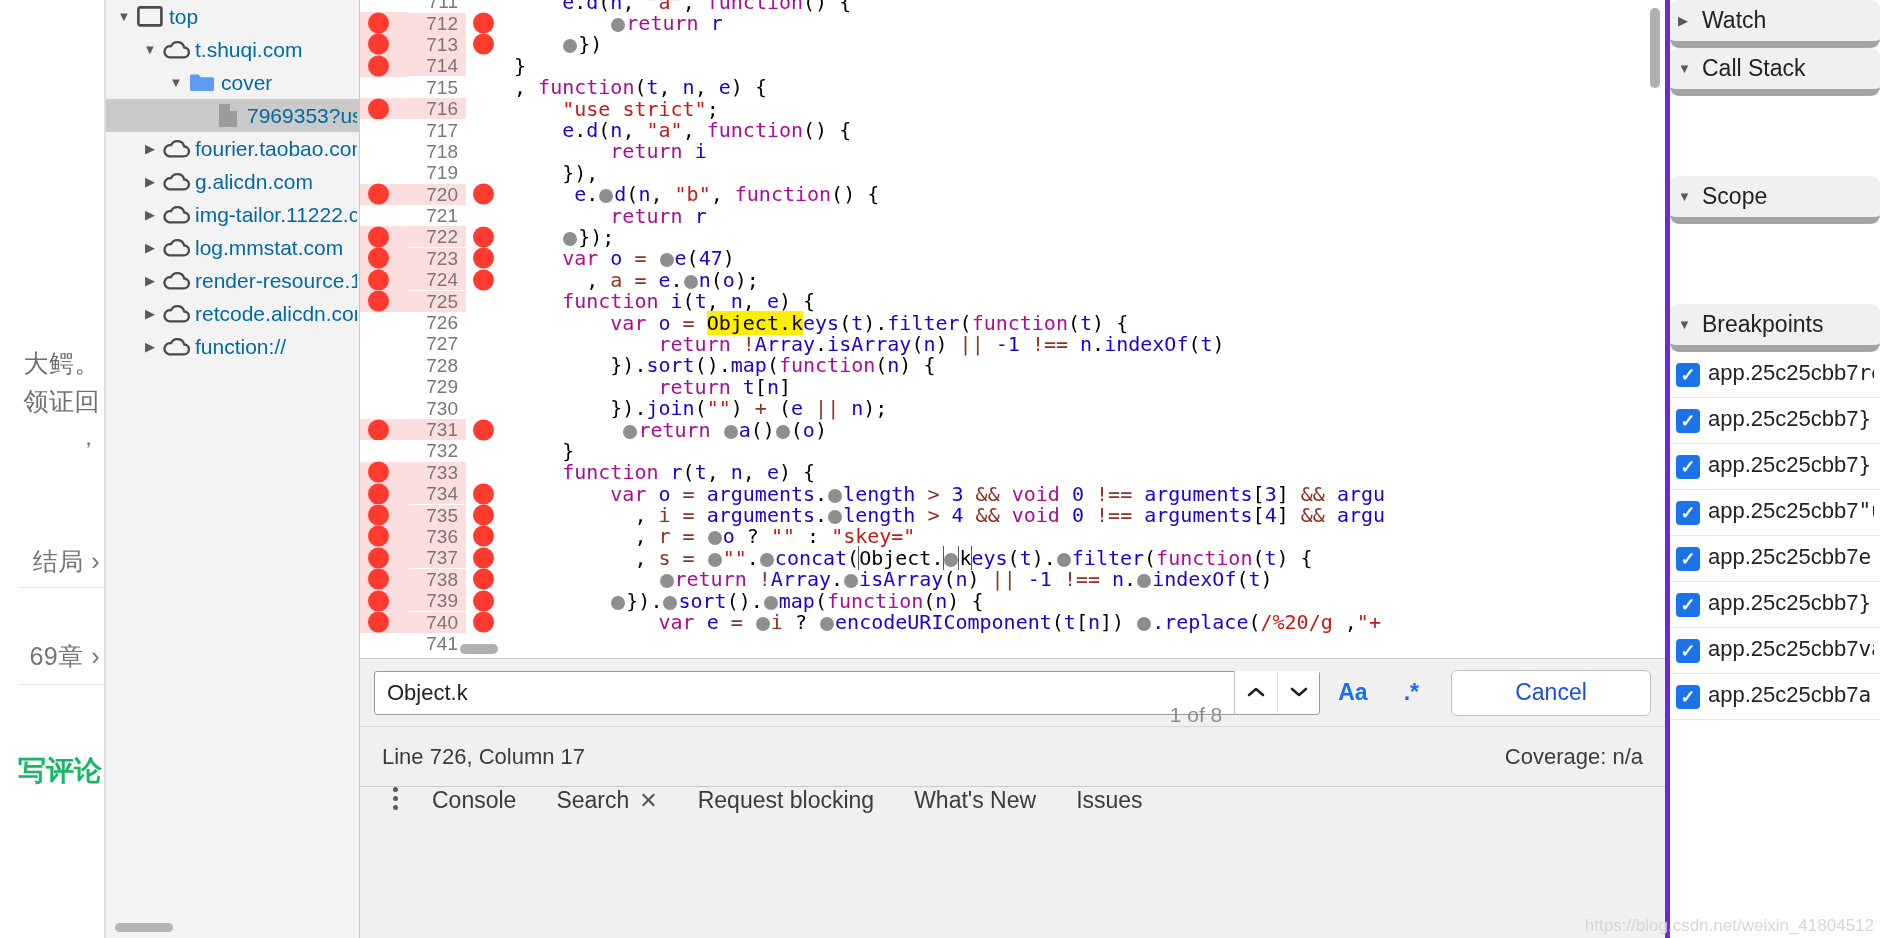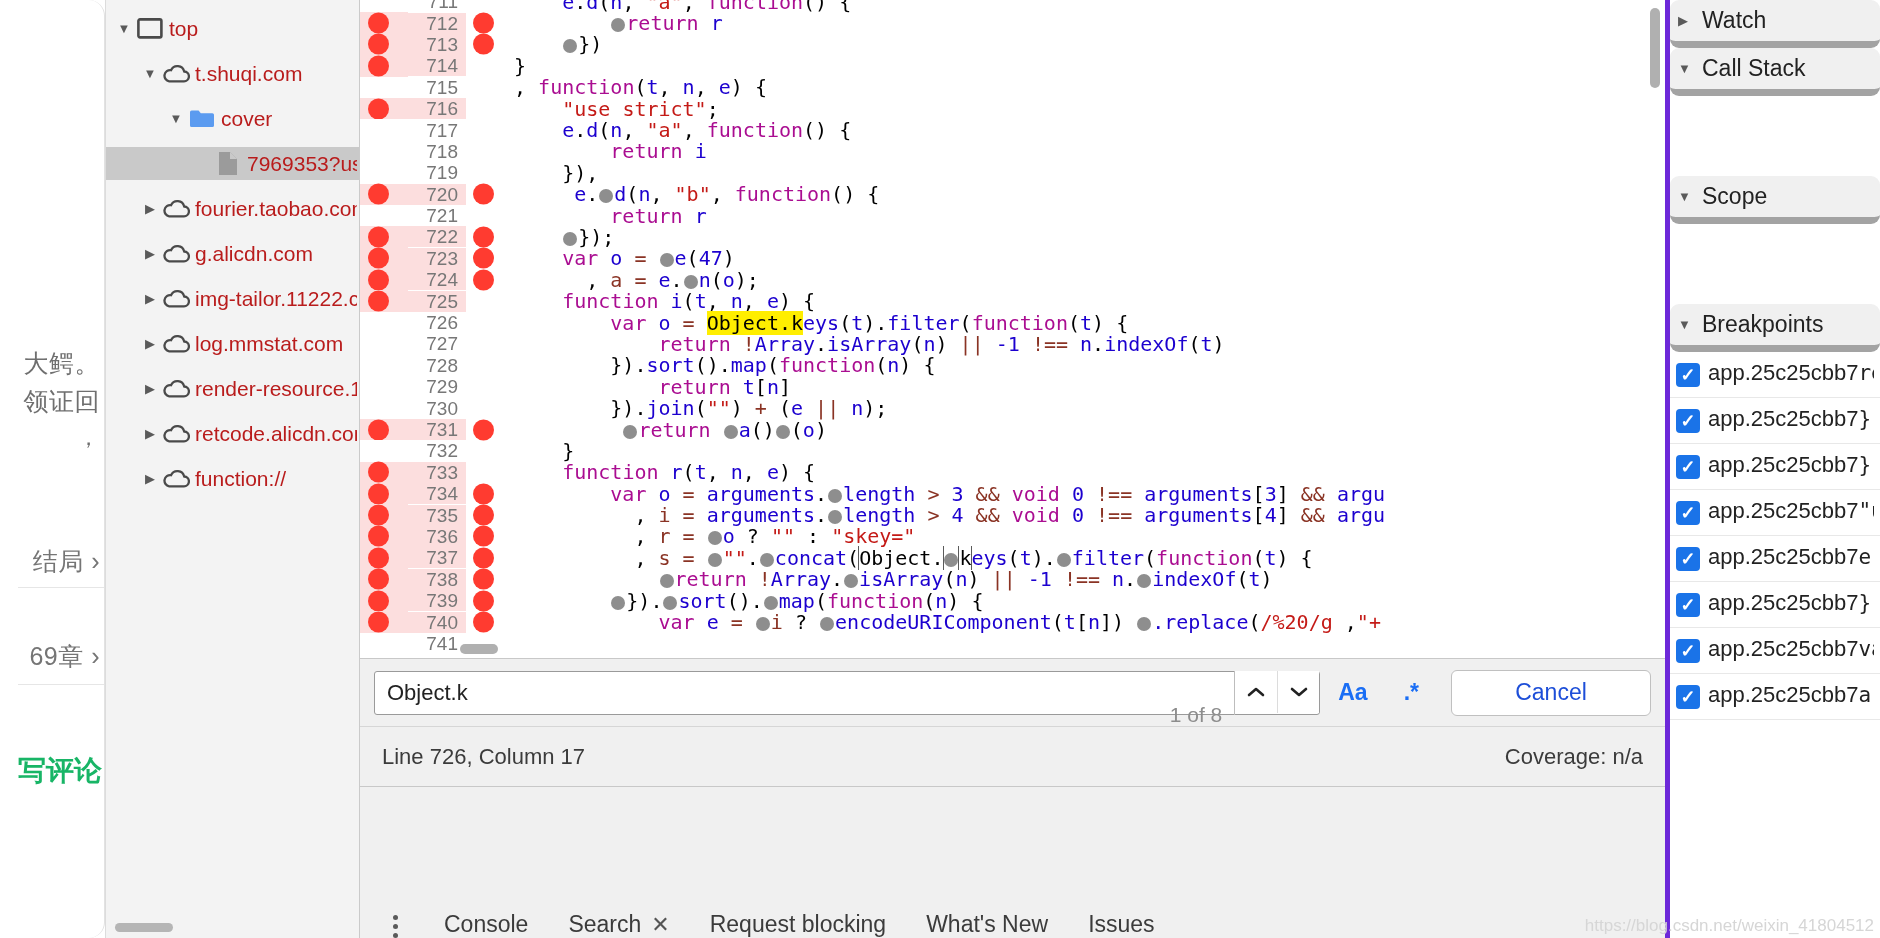--- a/index.html
+++ b/index.html
@@ -29,7 +29,7 @@
     border-right:1px solid #cacaca; position:relative; overflow:hidden; }
   .tree { padding-top:0px; }
   .tree-row { height:33px; display:flex; align-items:center; font-size:21px;
-    color:#b91c1c; white-space:nowrap; padding-right:2px;margin-top:12px; }
+    color:#0369a1; white-space:nowrap; padding-right:2px; }
   .tree-row.selected { background:#c9c9c9; }
   .tw { width:22px; flex:0 0 22px; display:flex; align-items:center;
     justify-content:center; color:#5a5a5a; font-size:13px; }

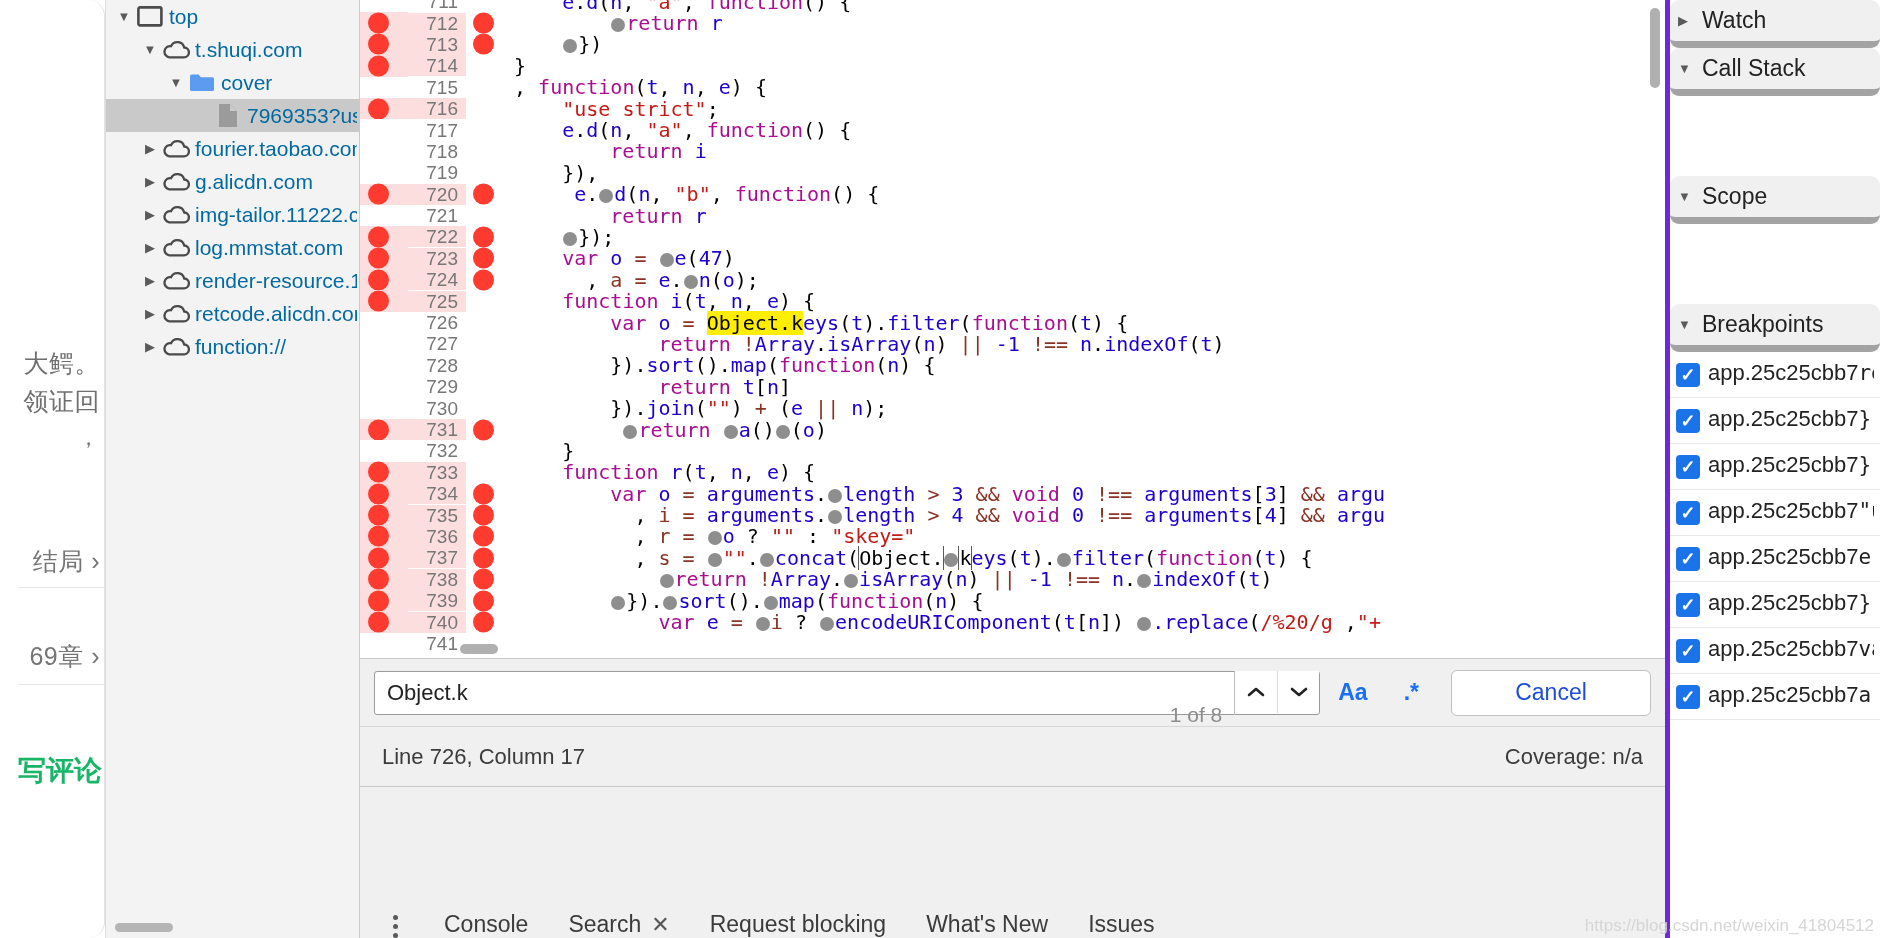--- a/index.html
+++ b/index.html
@@ -10,7 +10,7 @@
 
   
   .page-remnant { width:105px; height:938px; background:#fff;
-    position:relative; overflow:hidden; flex:0 0 105px; border-right:1px solid #e2e2e2;border-radius:16px;}
+    position:relative; overflow:hidden; flex:0 0 105px; border-right:1px solid #e2e2e2;}
   .pr-text { position:absolute; right:4px; color:#6f6f6f; font-size:25px;
     white-space:nowrap; letter-spacing:0.5px;}
   .pr-t1 { top:347px; }

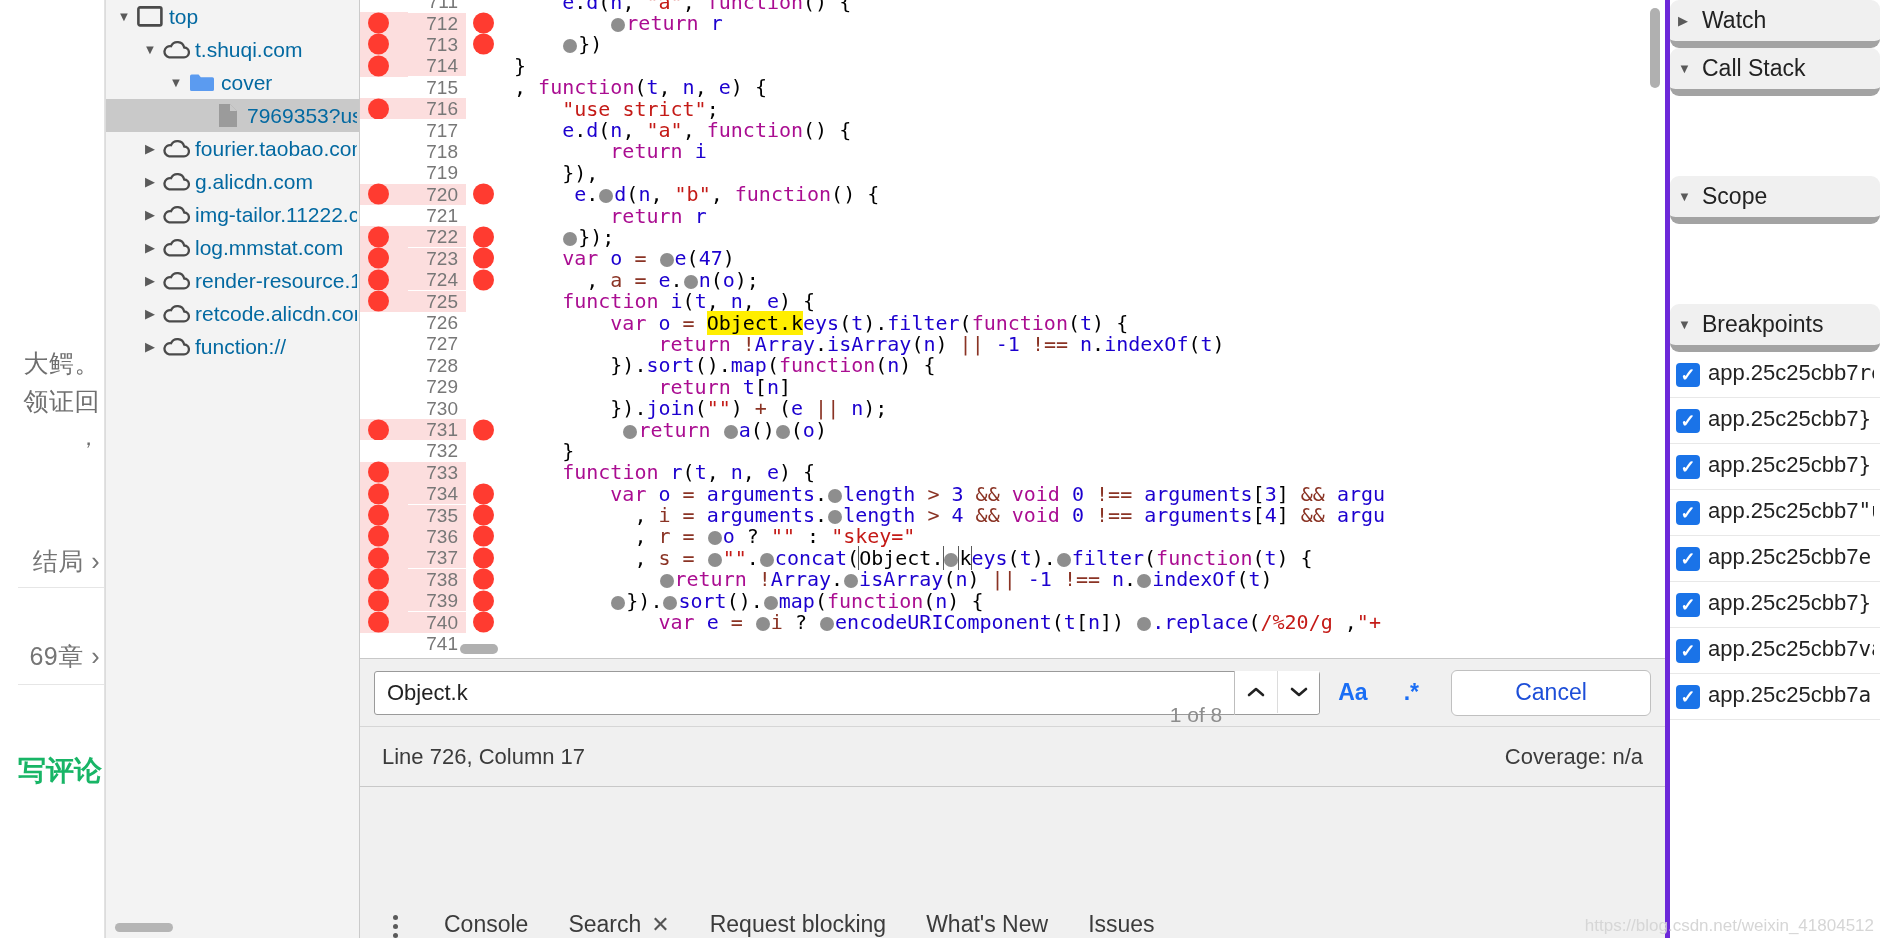--- a/index.html
+++ b/index.html
@@ -116,7 +116,7 @@
 
   
   .drawer { flex:1 1 auto; background:#f0f0f0; border-top:1px solid #c8c8c8;
-    display:flex; align-items:flex-end; padding-left:18px; gap:12px; }
+    display:flex; align-items:flex-start; padding-left:18px; gap:0; }
   .kebab { width:34px; display:flex; flex-direction:column; align-items:center;
     gap:4px; cursor:pointer; }
   .kebab i { width:5px; height:5px; border-radius:50%; background:#5a5a5a;

